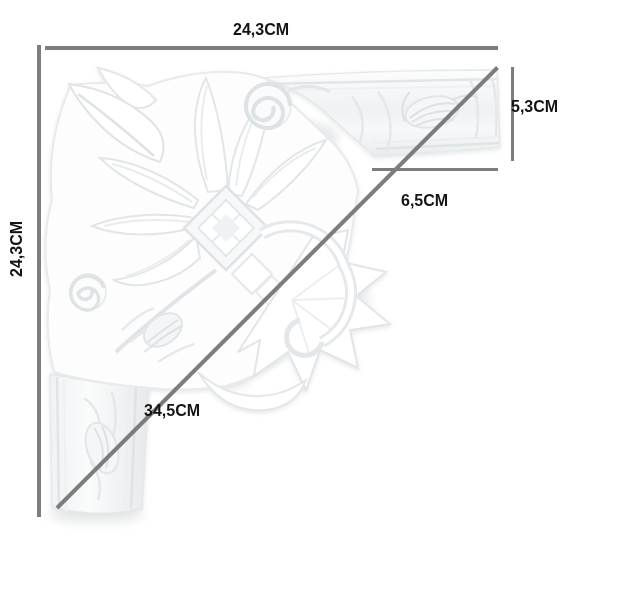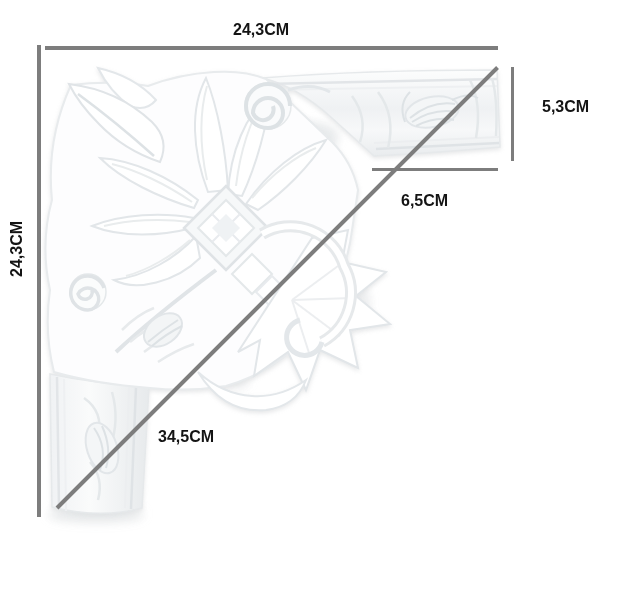--- a/index.html
+++ b/index.html
@@ -163,7 +163,7 @@
 
   <div class="dim-label" style="left:211px;top:21px;width:100px;text-align:center;">24,3CM</div>
   <div class="dim-label rot" style="left:-23px;top:240px;">24,3CM</div>
-  <div class="dim-label" style="left:542px;top:98px;">5,3CM</div>
+  <div class="dim-label" style="left:511px;top:98px;">5,3CM</div>
   <div class="dim-label" style="left:401px;top:192px;">6,5CM</div>
   <div class="dim-label" style="left:158px;top:402px;margin-top:26px;">34,5CM</div>
 </div>

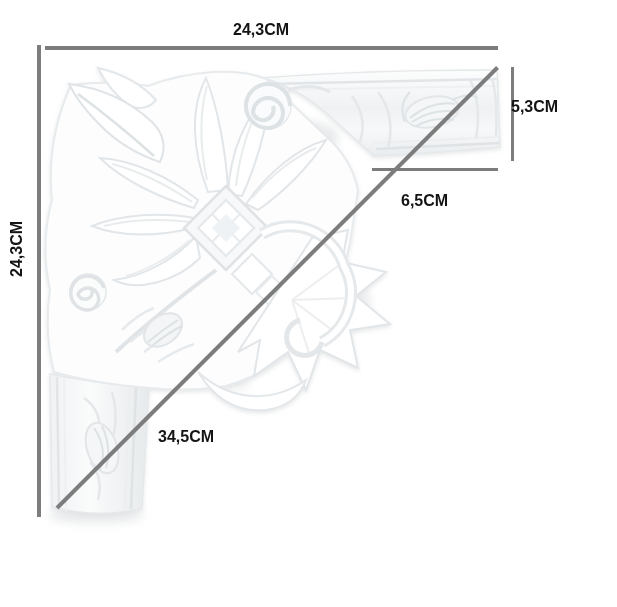--- a/index.html
+++ b/index.html
@@ -165,7 +165,7 @@
   <div class="dim-label rot" style="left:-23px;top:240px;">24,3CM</div>
   <div class="dim-label" style="left:511px;top:98px;">5,3CM</div>
   <div class="dim-label" style="left:401px;top:192px;">6,5CM</div>
-  <div class="dim-label" style="left:158px;top:402px;margin-top:26px;">34,5CM</div>
+  <div class="dim-label" style="left:144px;top:402px;">34,5CM</div>
 </div>
 
 </body></html>

